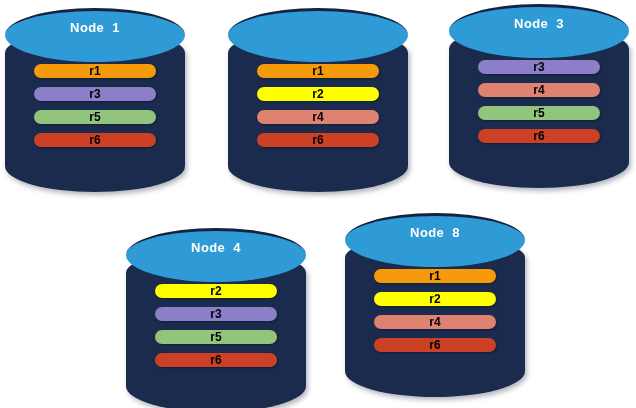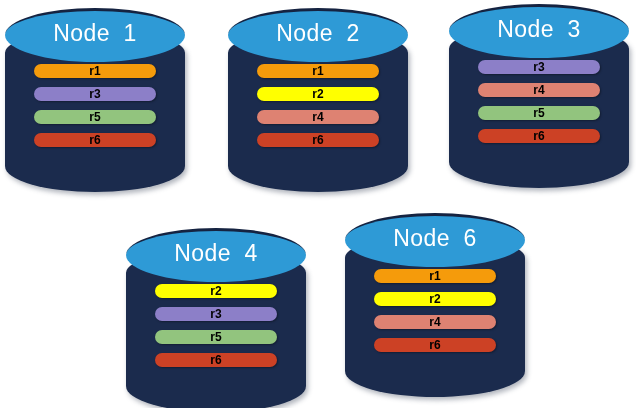--- a/index.html
+++ b/index.html
@@ -55,8 +55,8 @@
     width: 180px;
     text-align: center;
     color: #ffffff;
-    font-size: 23px;
-    font-weight: 400;
+    font-size: 13px;
+    font-weight: 700;
     letter-spacing: 0.4px;
     white-space: pre;
     z-index: 4;

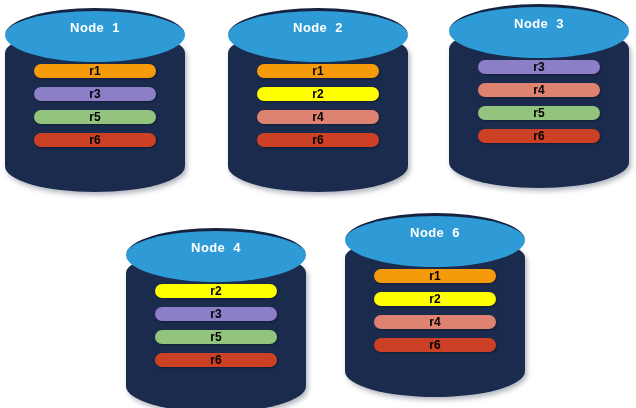--- a/index.html
+++ b/index.html
@@ -99,7 +99,6 @@
     <div class="node" style="left: 228px; top: 8px;">
       <div class="cyl-body" style="background: rgb(27, 43, 77);"></div>
       <div class="cyl-top" style="background: rgb(46, 154, 214);"></div>
-      <div class="node-title">Node  2</div>
       <div class="replicas">
         <div class="replica" style="background: rgb(245, 155, 11);">r1</div>
         <div class="replica" style="background: rgb(255, 255, 0);">r2</div>

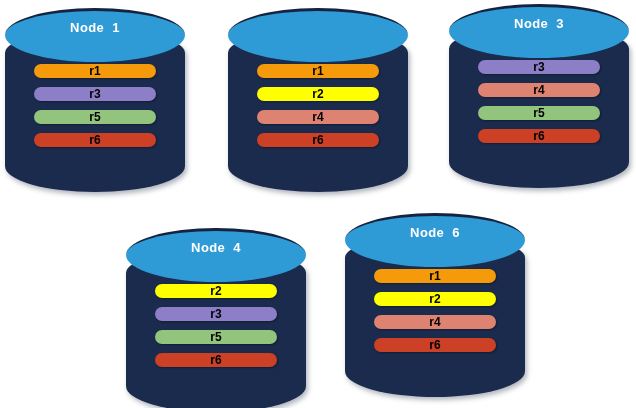--- a/index.html
+++ b/index.html
@@ -131,7 +131,7 @@
     <div class="node" style="left: 345px; top: 213px;">
       <div class="cyl-body" style="background: rgb(27, 43, 77);"></div>
       <div class="cyl-top" style="background: rgb(46, 154, 214);"></div>
-      <div class="node-title">Node  6</div>
+      <div class="node-title">Node  8</div>
       <div class="replicas">
         <div class="replica" style="background: rgb(245, 155, 11);">r1</div>
         <div class="replica" style="background: rgb(255, 255, 0);">r2</div>

